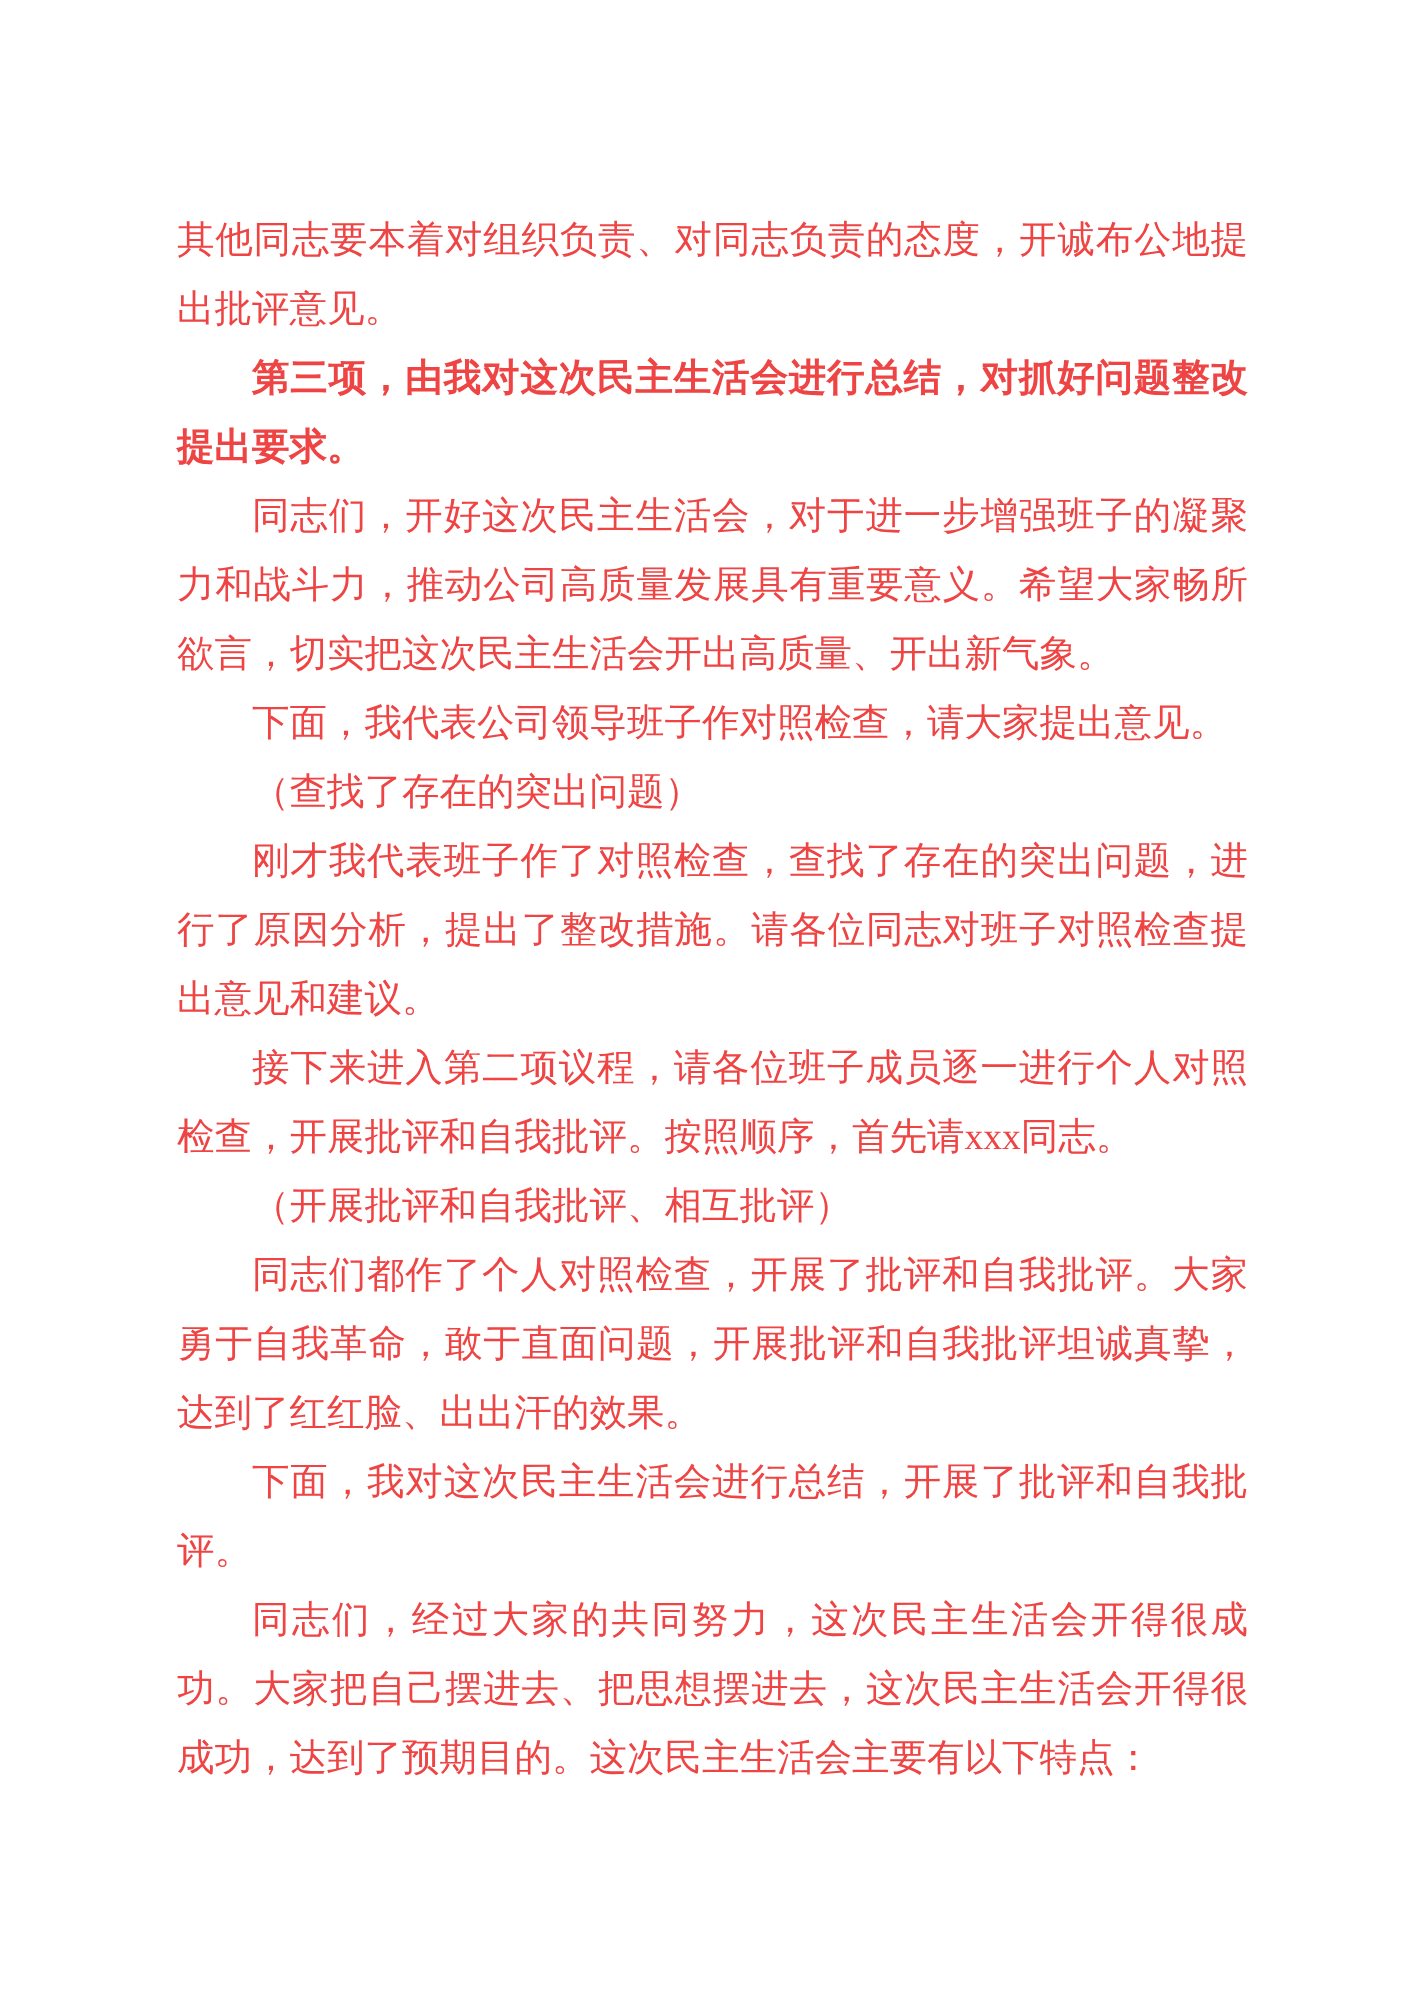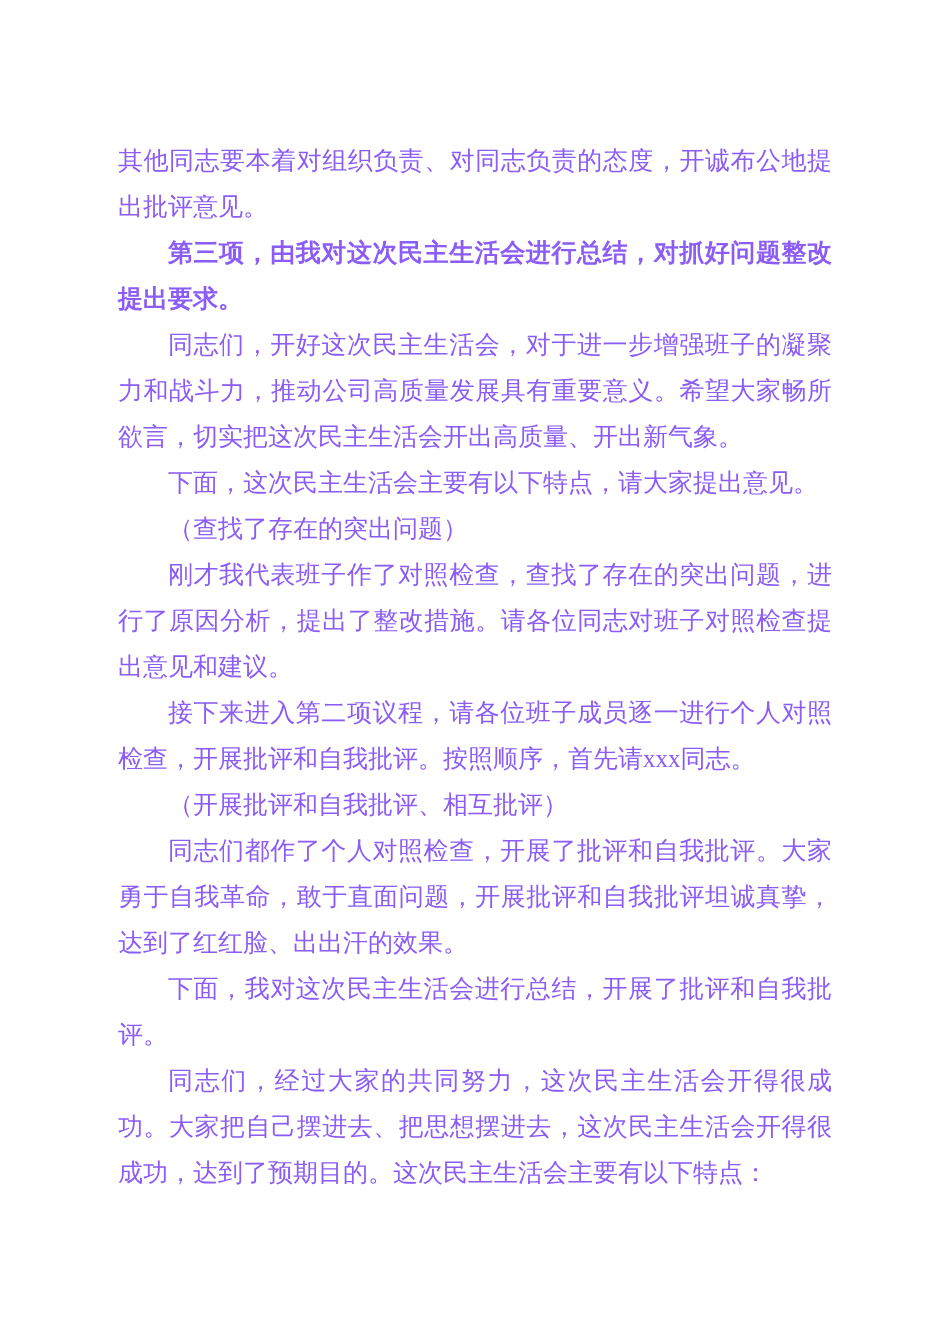--- a/index.html
+++ b/index.html
@@ -16,7 +16,7 @@
     padding: 138px 118px 0 118px;
     overflow: hidden;
     font-family: "Liberation Serif", "DejaVu Serif", serif;
-    color: #8b5cf6;
+    color: #ef4444;
   }
   .para {
     margin: 0;

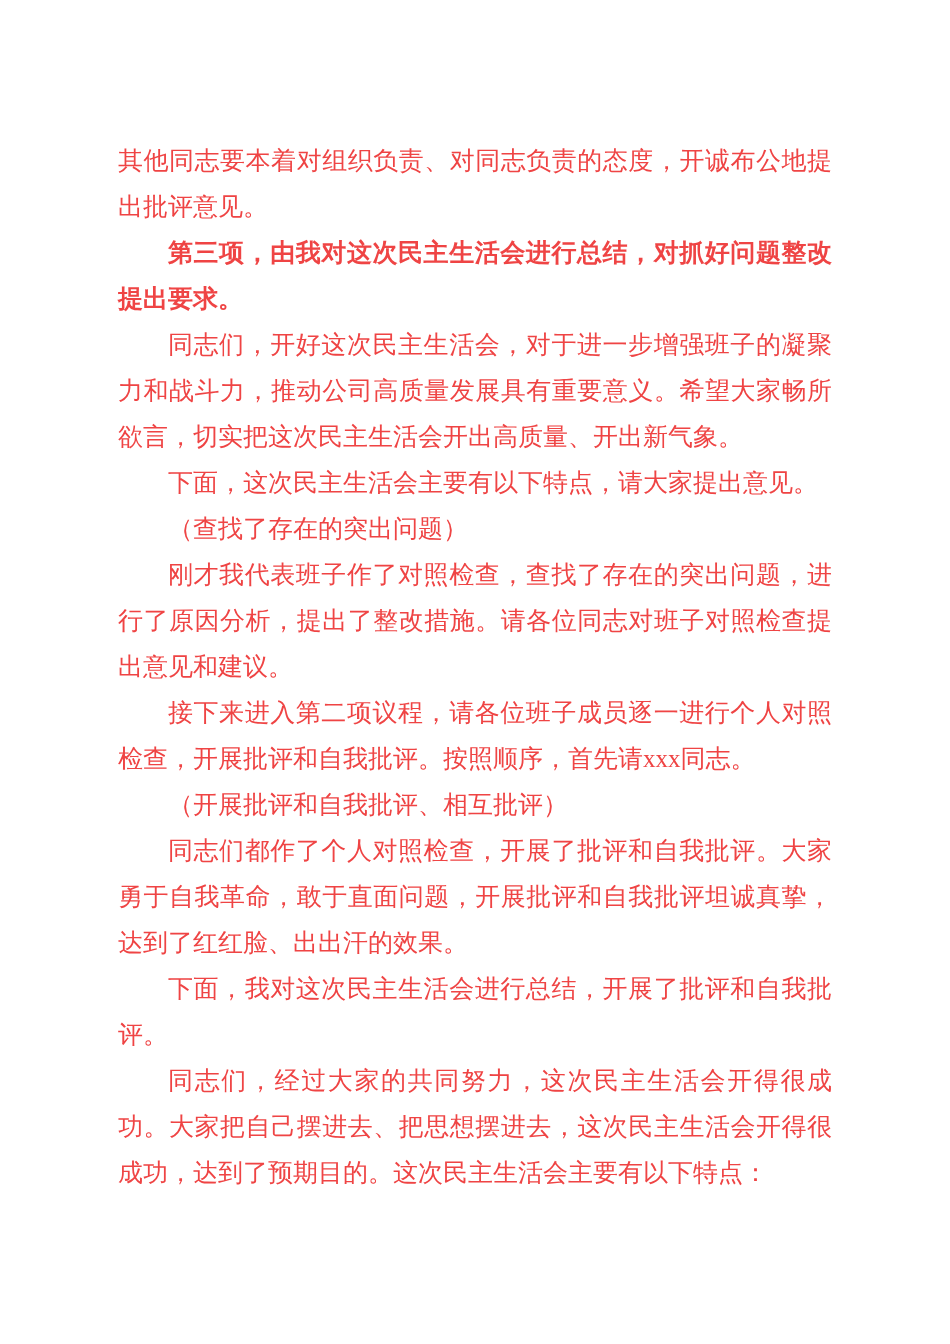--- a/index.html
+++ b/index.html
@@ -42,7 +42,7 @@
   <p class="para no-indent">其他同志要本着对组织负责、对同志负责的态度，开诚布公地提出批评意见。</p>
   <p class="para bold">第三项，由我对这次民主生活会进行总结，对抓好问题整改提出要求。</p>
   <p class="para">同志们，开好这次民主生活会，对于进一步增强班子的凝聚力和战斗力，推动公司高质量发展具有重要意义。希望大家畅所欲言，切实把这次民主生活会开出高质量、开出新气象。</p>
-  <p class="para">下面，这次民主生活会主要有以下特点，请大家提出意见。</p>
+  <p class="para">下面，我代表公司领导班子作对照检查，请大家提出意见。</p>
   <p class="para">（查找了存在的突出问题）</p>
   <p class="para">刚才我代表班子作了对照检查，查找了存在的突出问题，进行了原因分析，提出了整改措施。请各位同志对班子对照检查提出意见和建议。</p>
   <p class="para">接下来进入第二项议程，请各位班子成员逐一进行个人对照检查，开展批评和自我批评。按照顺序，首先请xxx同志。</p>

